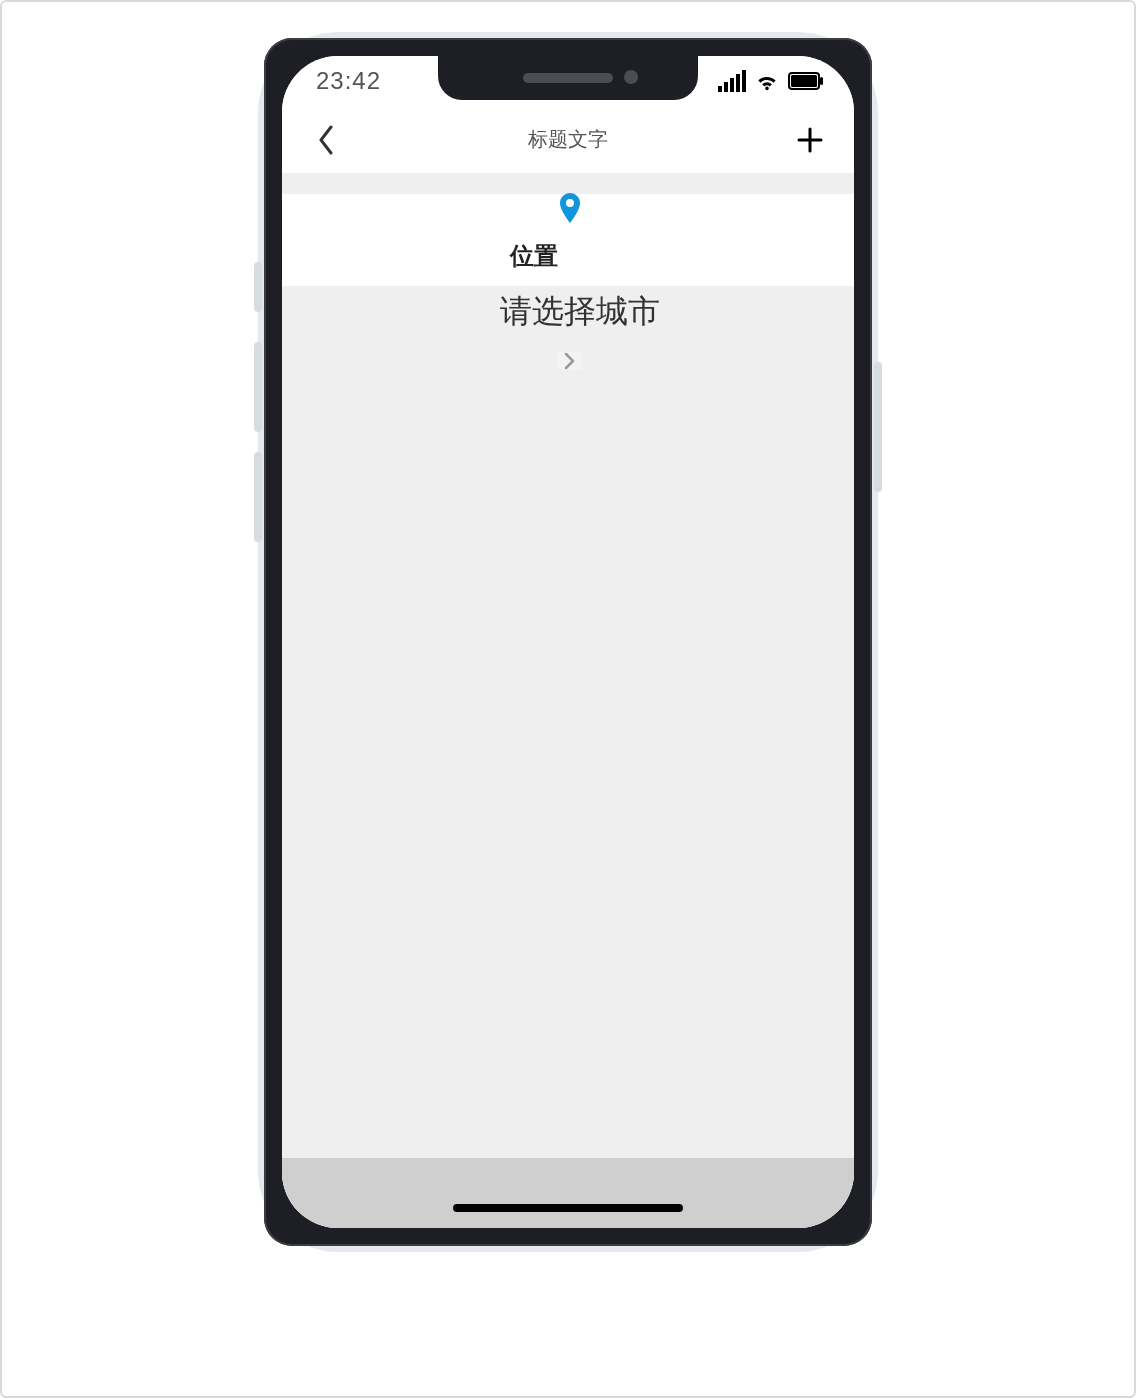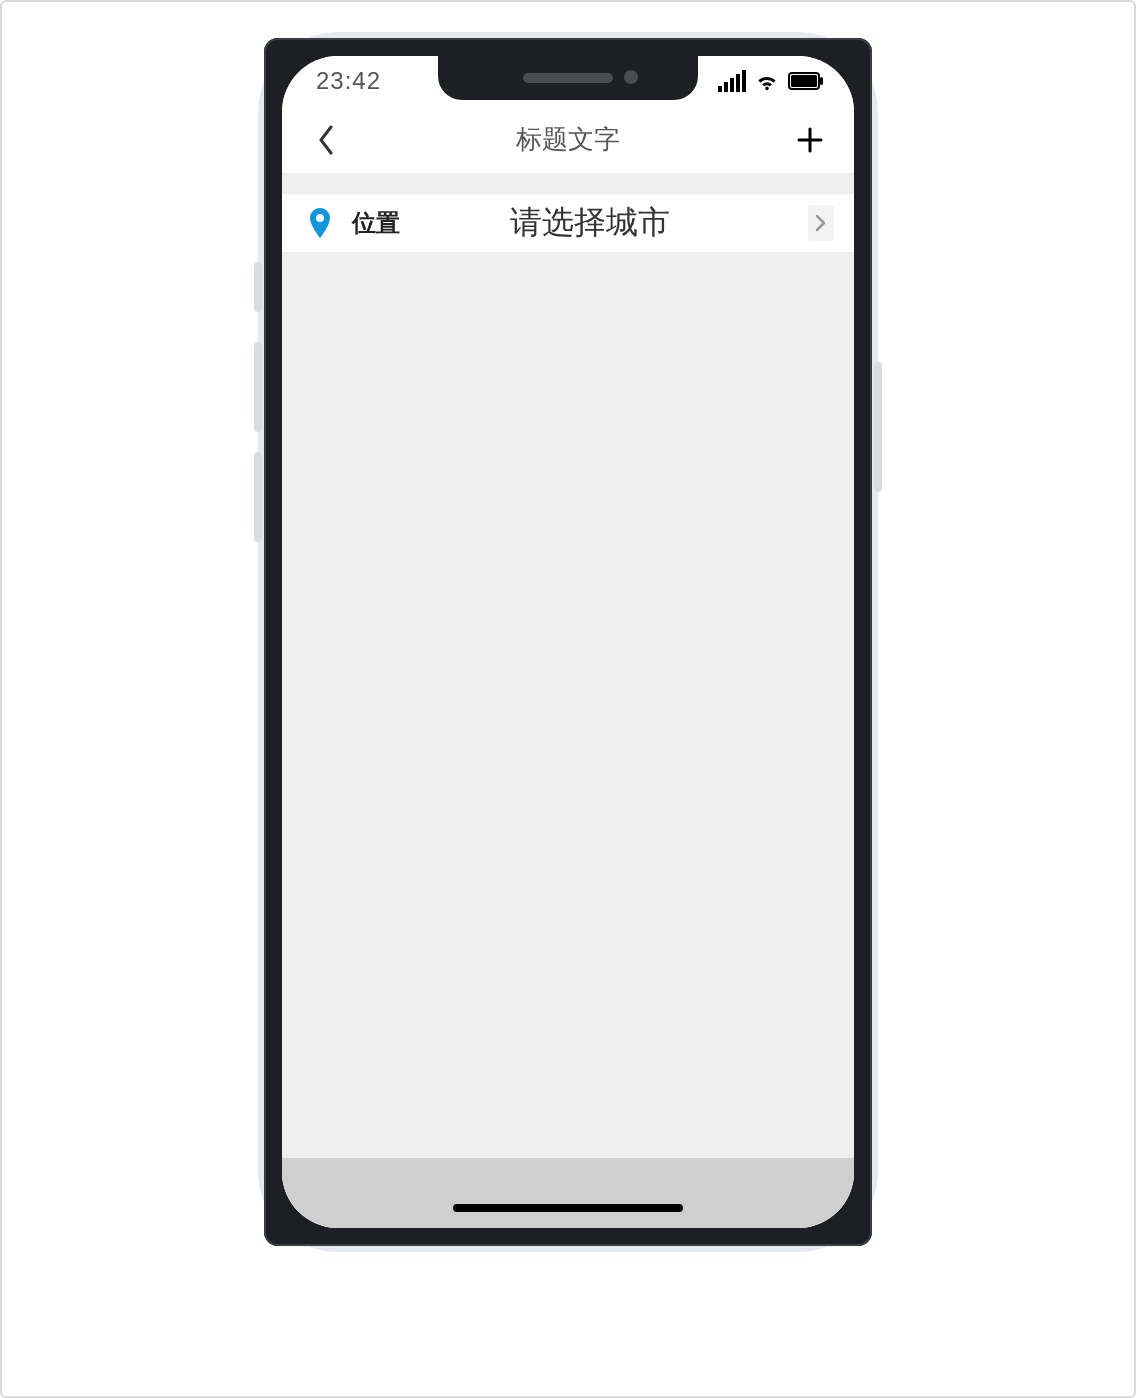--- a/index.html
+++ b/index.html
@@ -36,7 +36,7 @@
   .device-outline {
     width: 100%;
     height: 100%;
-    border-radius: 14px;
+    border-radius: 28px;
     background: #1d1f24;
     padding: 18px;
     box-shadow: inset 0 0 0 2px #3a3d42;

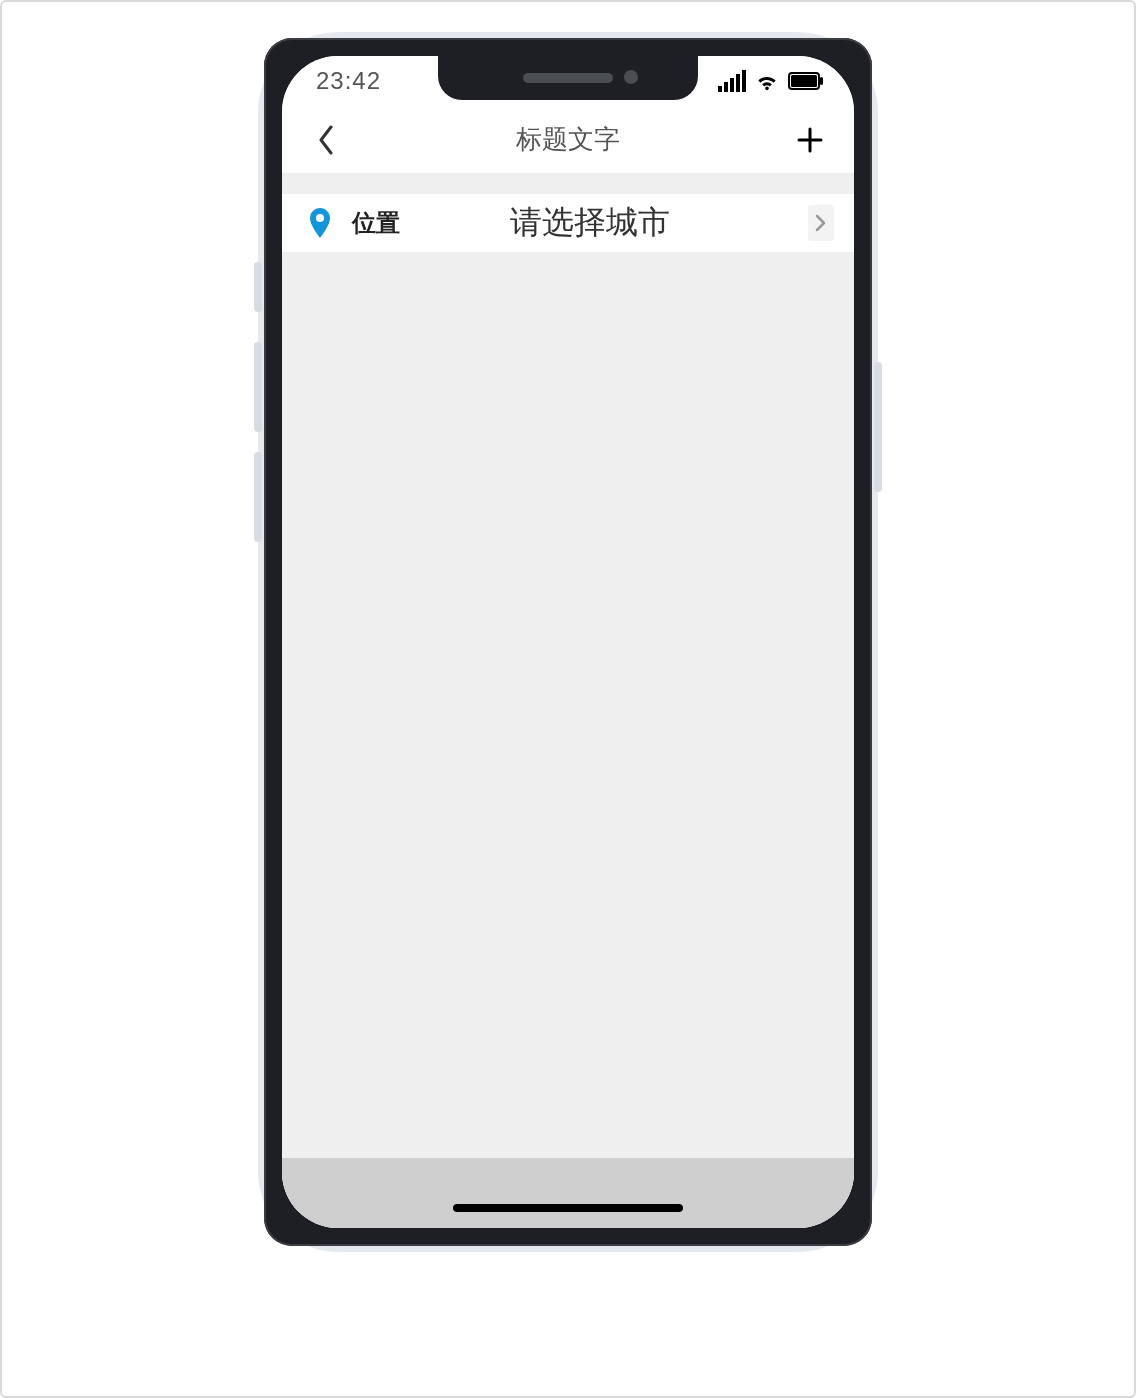--- a/index.html
+++ b/index.html
@@ -156,7 +156,7 @@
   }
   .nav-back svg { width: 18px; height: 30px; }
   .nav-title {
-    font-size: 26px;
+    font-size: 20px;
     color: #555;
     font-weight: 400;
   }

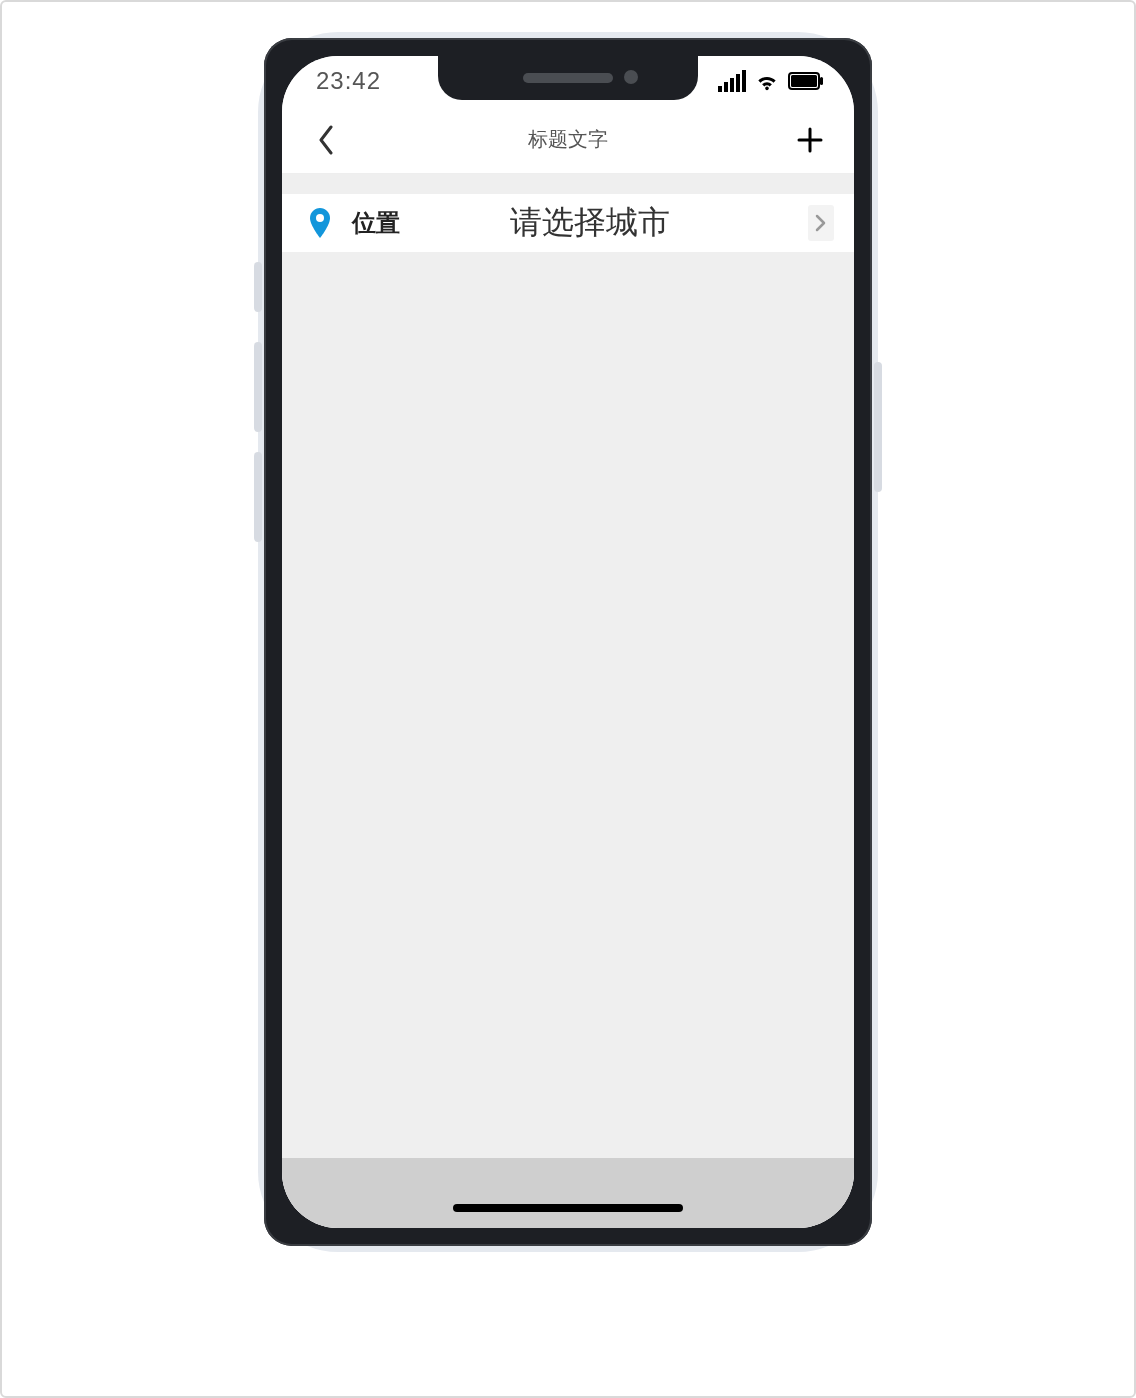--- a/index.html
+++ b/index.html
@@ -179,12 +179,13 @@
 
   .list-row {
     background: #ffffff;
-    height: 58px;
+    height: 92px;
     display: flex;
     align-items: center;
     padding: 0 20px 0 24px;
     gap: 18px;
     cursor: pointer;
+    flex-direction: column;
   }
   .row-icon {
     width: 28px;

